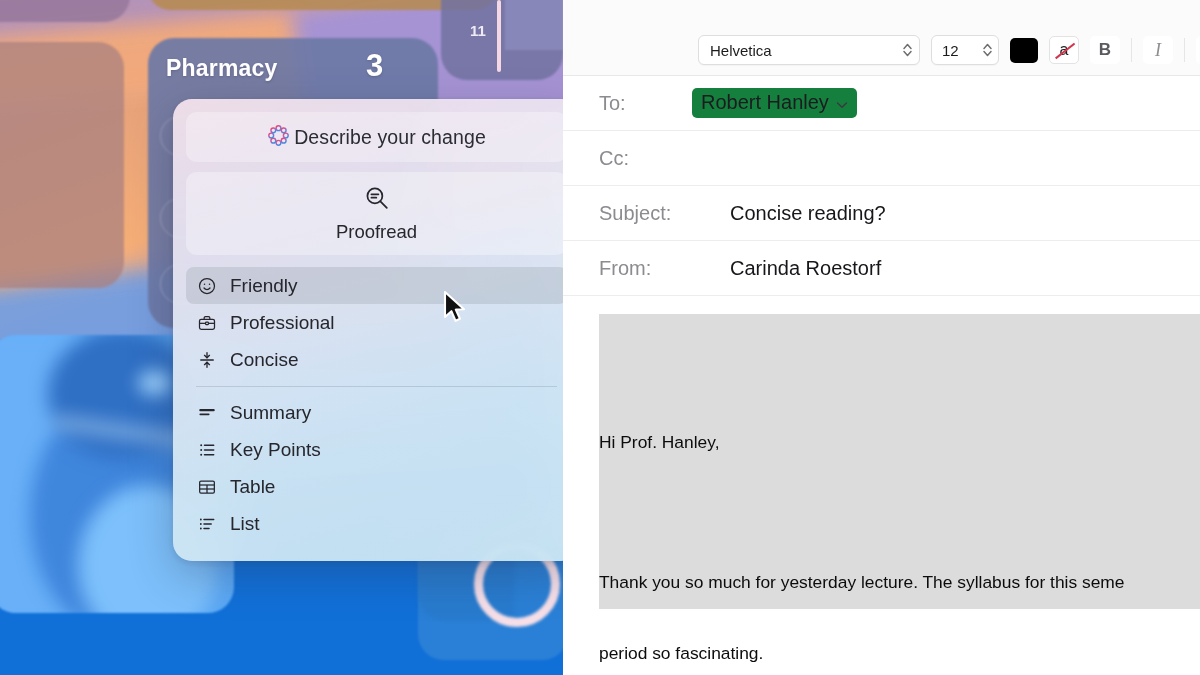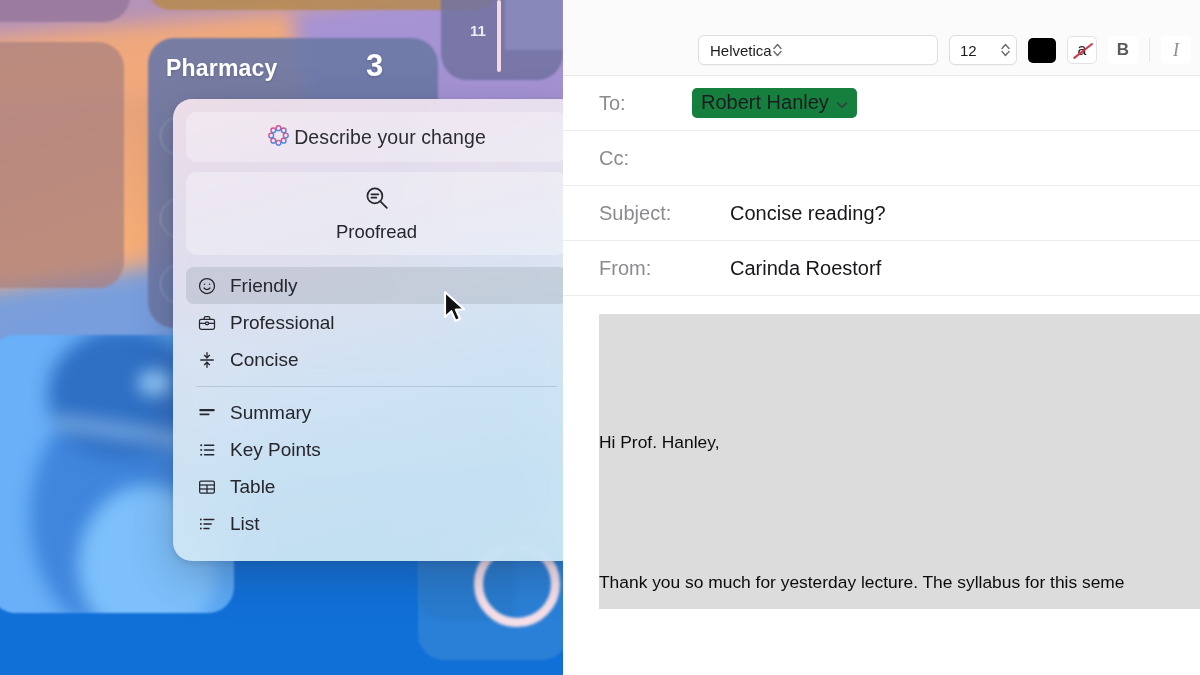--- a/index.html
+++ b/index.html
@@ -157,7 +157,7 @@
     display: flex; align-items: center; font-size: 15px; color: #1c1c1e;
     box-shadow: 0 1px 1px rgba(0,0,0,.03);
   }
-  #font-family-field { width: 240px; padding: 0 6px 0 11px; justify-content: flex-start; }
+  #font-family-field { width: 222px; padding: 0 6px 0 11px; justify-content: space-between; }
   #font-size-field   { width: 68px;  padding: 0 5px 0 10px; justify-content: space-between; }
   .stepper { display: flex; flex-direction: column; gap: 2px; color: #77777c; }
   #color-swatch { width: 28px; height: 25px; border-radius: 5px; }

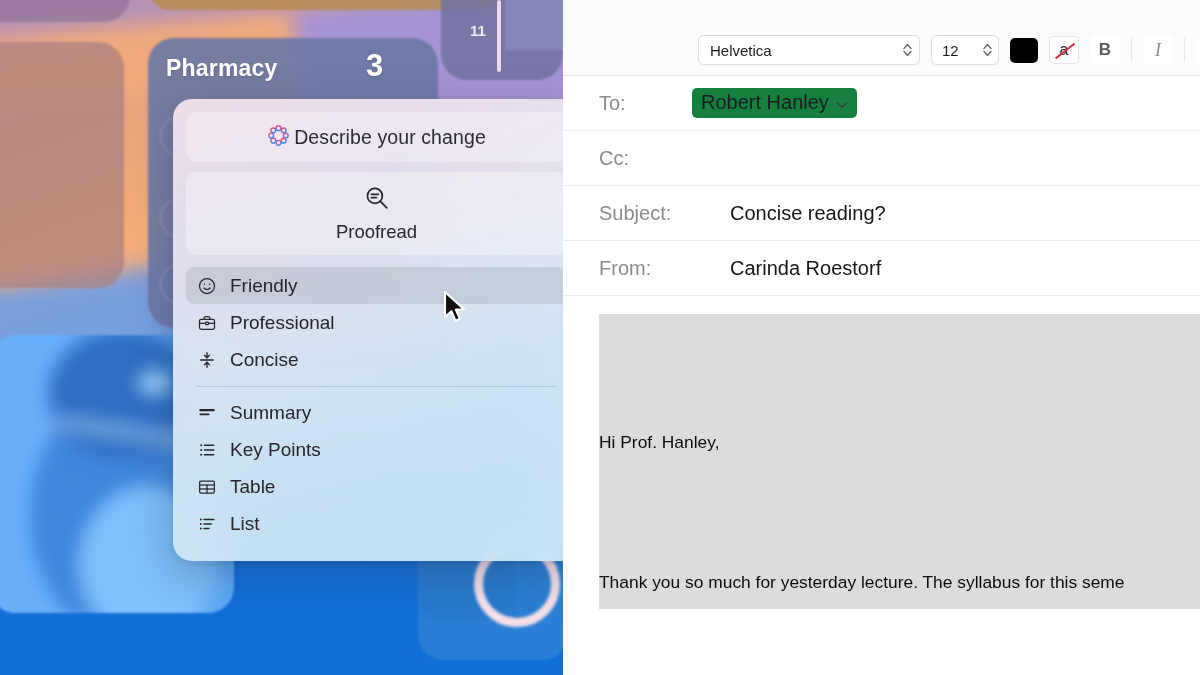--- a/index.html
+++ b/index.html
@@ -464,6 +464,7 @@
         <div class="b-line">Hi Prof. Hanley,</div>
         <div class="b-gap"></div>
         <div class="b-line">Thank you so much for yesterday lecture. The syllabus for this seme</div>
+        <div class="b-line">period so fascinating.</div>
         
         
         

